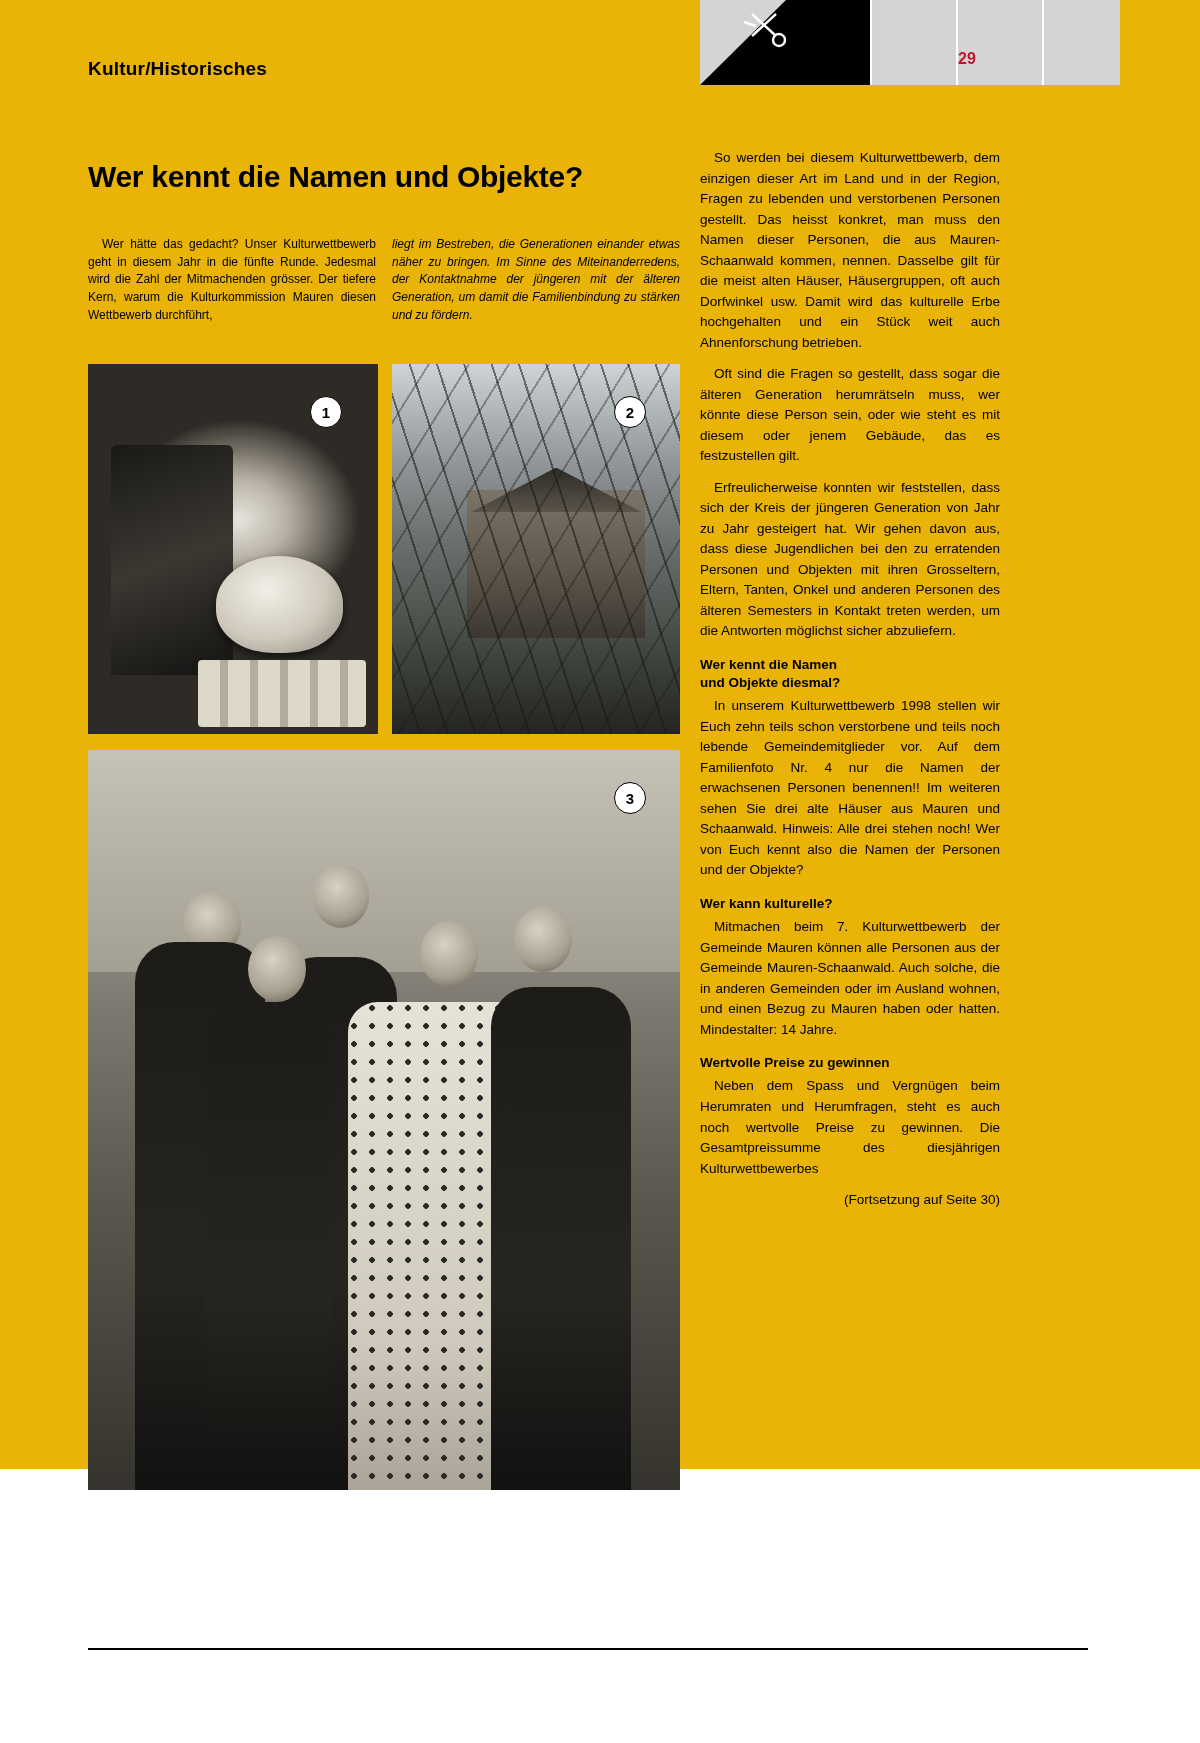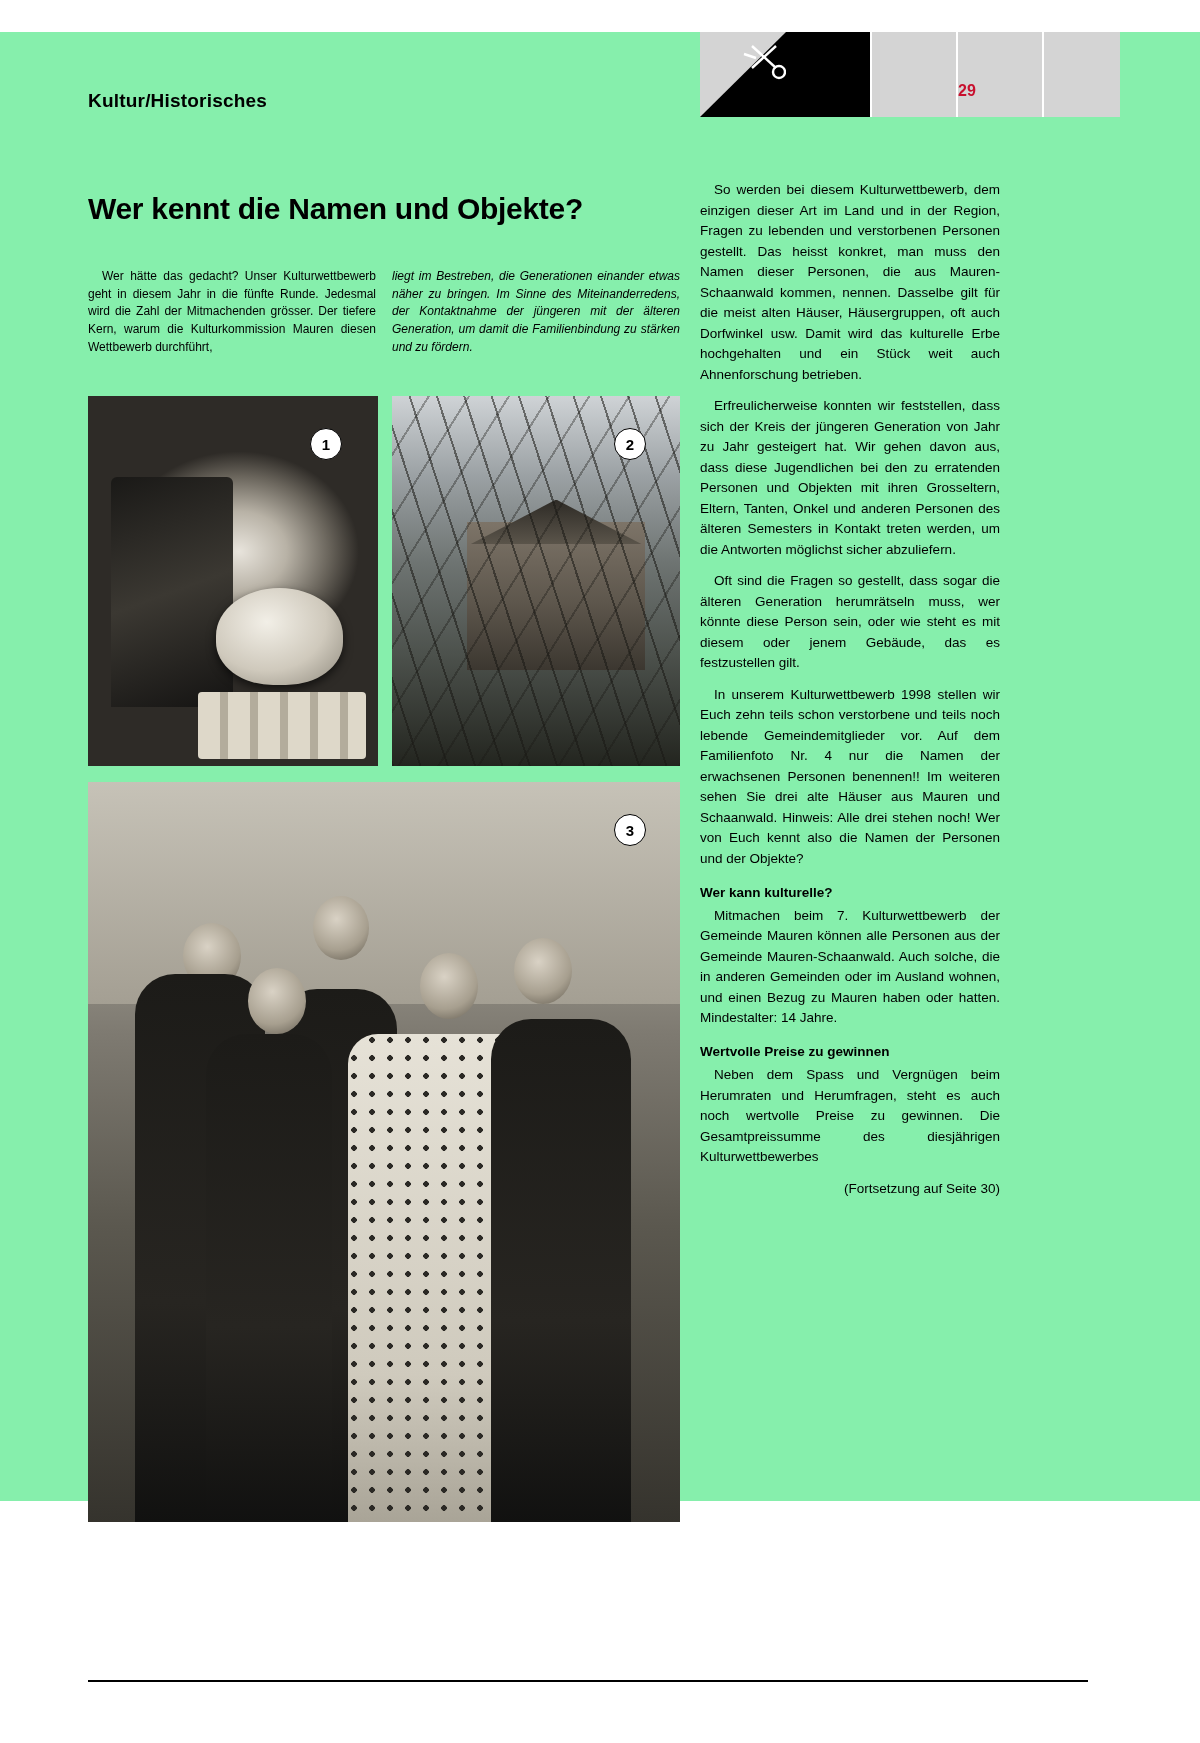--- a/index.html
+++ b/index.html
@@ -20,8 +20,7 @@
     left: 0; top: 0;
     width: 1200px;
     height: 1469px;
-    background: #86efac;
-    margin-top: 32px;
+    background: #eab308;
   }
   
   .header {

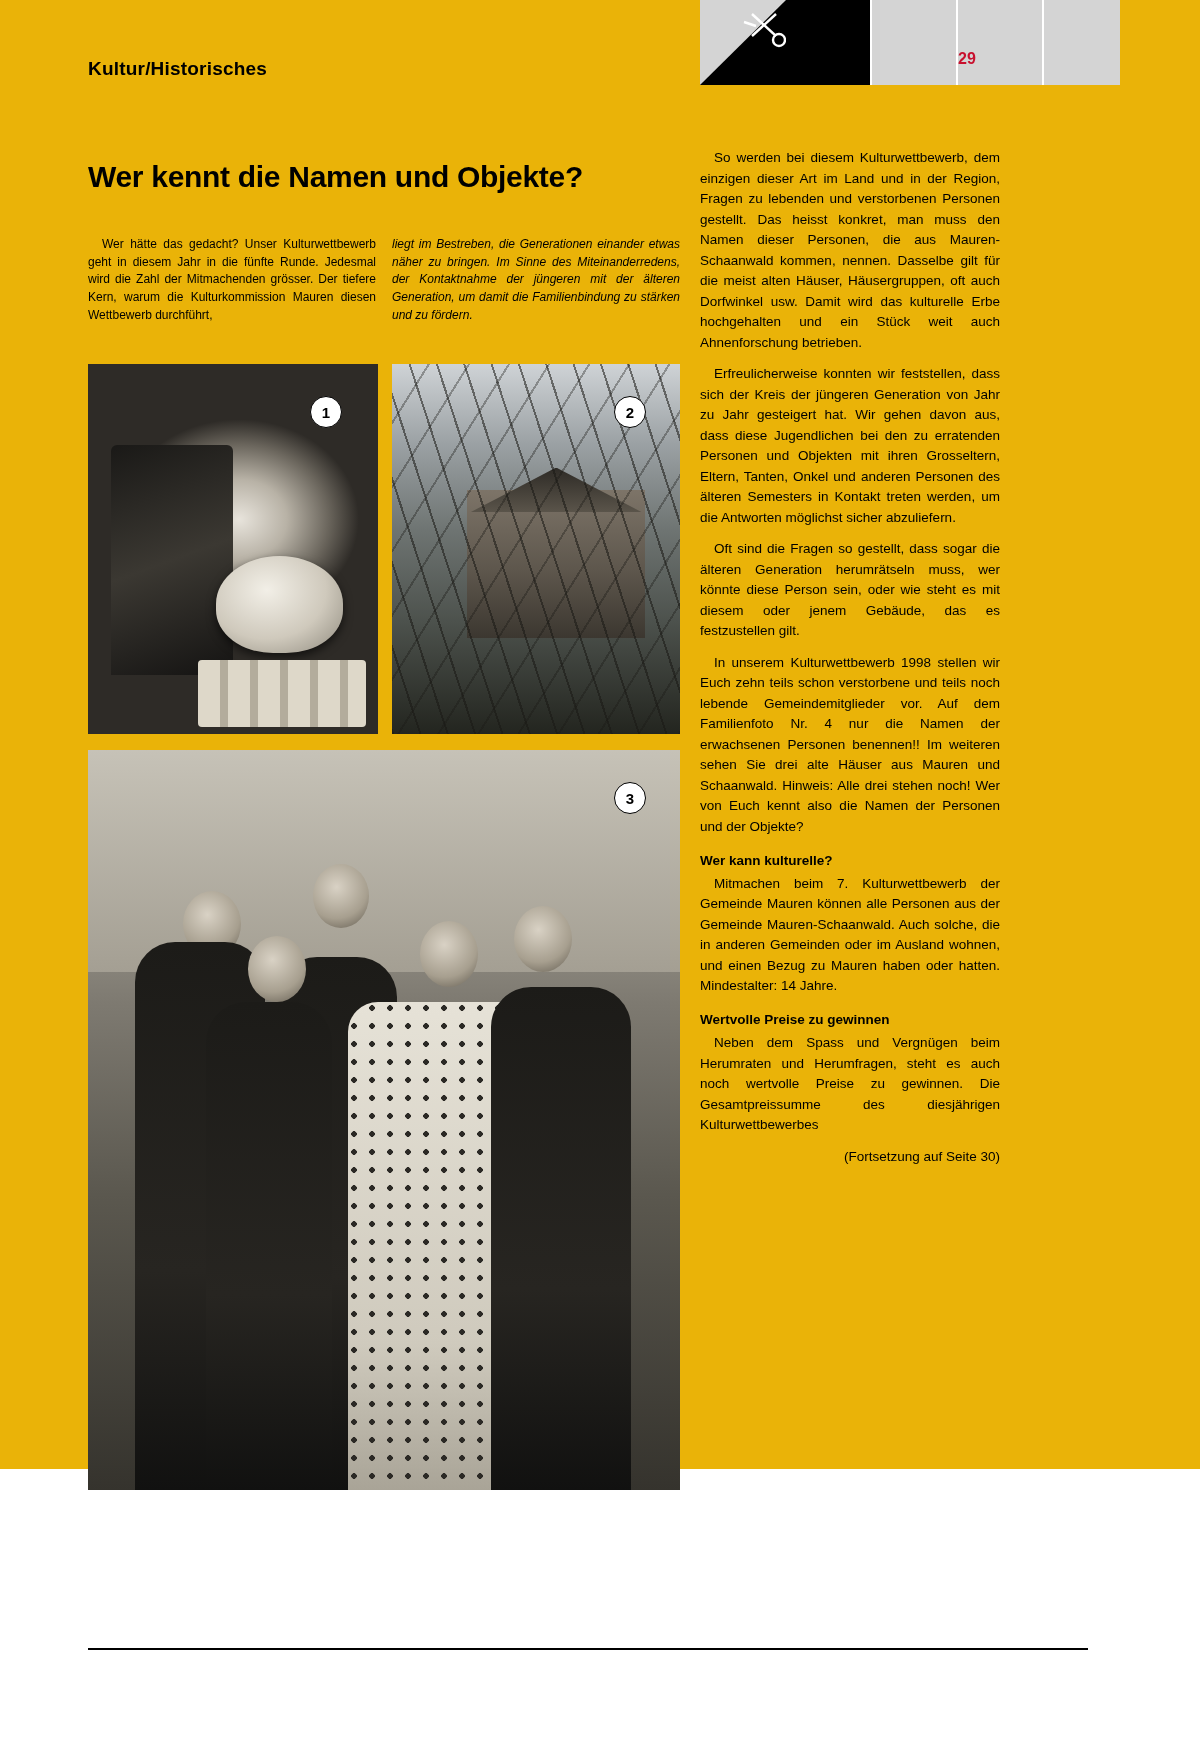--- a/index.html
+++ b/index.html
@@ -291,8 +291,8 @@
 
   <div class="right-col">
     <p>So werden bei diesem Kulturwettbewerb, dem einzigen dieser Art im Land und in der Region, Fragen zu lebenden und verstorbenen Personen gestellt. Das heisst konkret, man muss den Namen dieser Personen, die aus Mauren-Schaanwald kommen, nennen. Dasselbe gilt für die meist alten Häuser, Häusergruppen, oft auch Dorfwinkel usw. Damit wird das kulturelle Erbe hochgehalten und ein Stück weit auch Ahnenforschung betrieben.</p>
+    <p>Oft sind die Fragen so gestellt, dass sogar die älteren Generation herumrätseln muss, wer könnte diese Person sein, oder wie steht es mit diesem oder jenem Gebäude, das es festzustellen gilt.</p>
     <p>Erfreulicherweise konnten wir feststellen, dass sich der Kreis der jüngeren Generation von Jahr zu Jahr gesteigert hat. Wir gehen davon aus, dass diese Jugendlichen bei den zu erratenden Personen und Objekten mit ihren Grosseltern, Eltern, Tanten, Onkel und anderen Personen des älteren Semesters in Kontakt treten werden, um die Antworten möglichst sicher abzuliefern.</p>
-    <p>Oft sind die Fragen so gestellt, dass sogar die älteren Generation herumrätseln muss, wer könnte diese Person sein, oder wie steht es mit diesem oder jenem Gebäude, das es festzustellen gilt.</p>
     <p>In unserem Kulturwettbewerb 1998 stellen wir Euch zehn teils schon verstorbene und teils noch lebende Gemeindemitglieder vor. Auf dem Familienfoto Nr. 4 nur die Namen der erwachsenen Personen benennen!! Im weiteren sehen Sie drei alte Häuser aus Mauren und Schaanwald. Hinweis: Alle drei stehen noch! Wer von Euch kennt also die Namen der Personen und der Objekte?</p>
     <h3>Wer kann kulturelle?</h3>
     <p>Mitmachen beim 7. Kulturwettbewerb der Gemeinde Mauren können alle Personen aus der Gemeinde Mauren-Schaanwald. Auch solche, die in anderen Gemeinden oder im Ausland wohnen, und einen Bezug zu Mauren haben oder hatten. Mindestalter: 14 Jahre.</p>

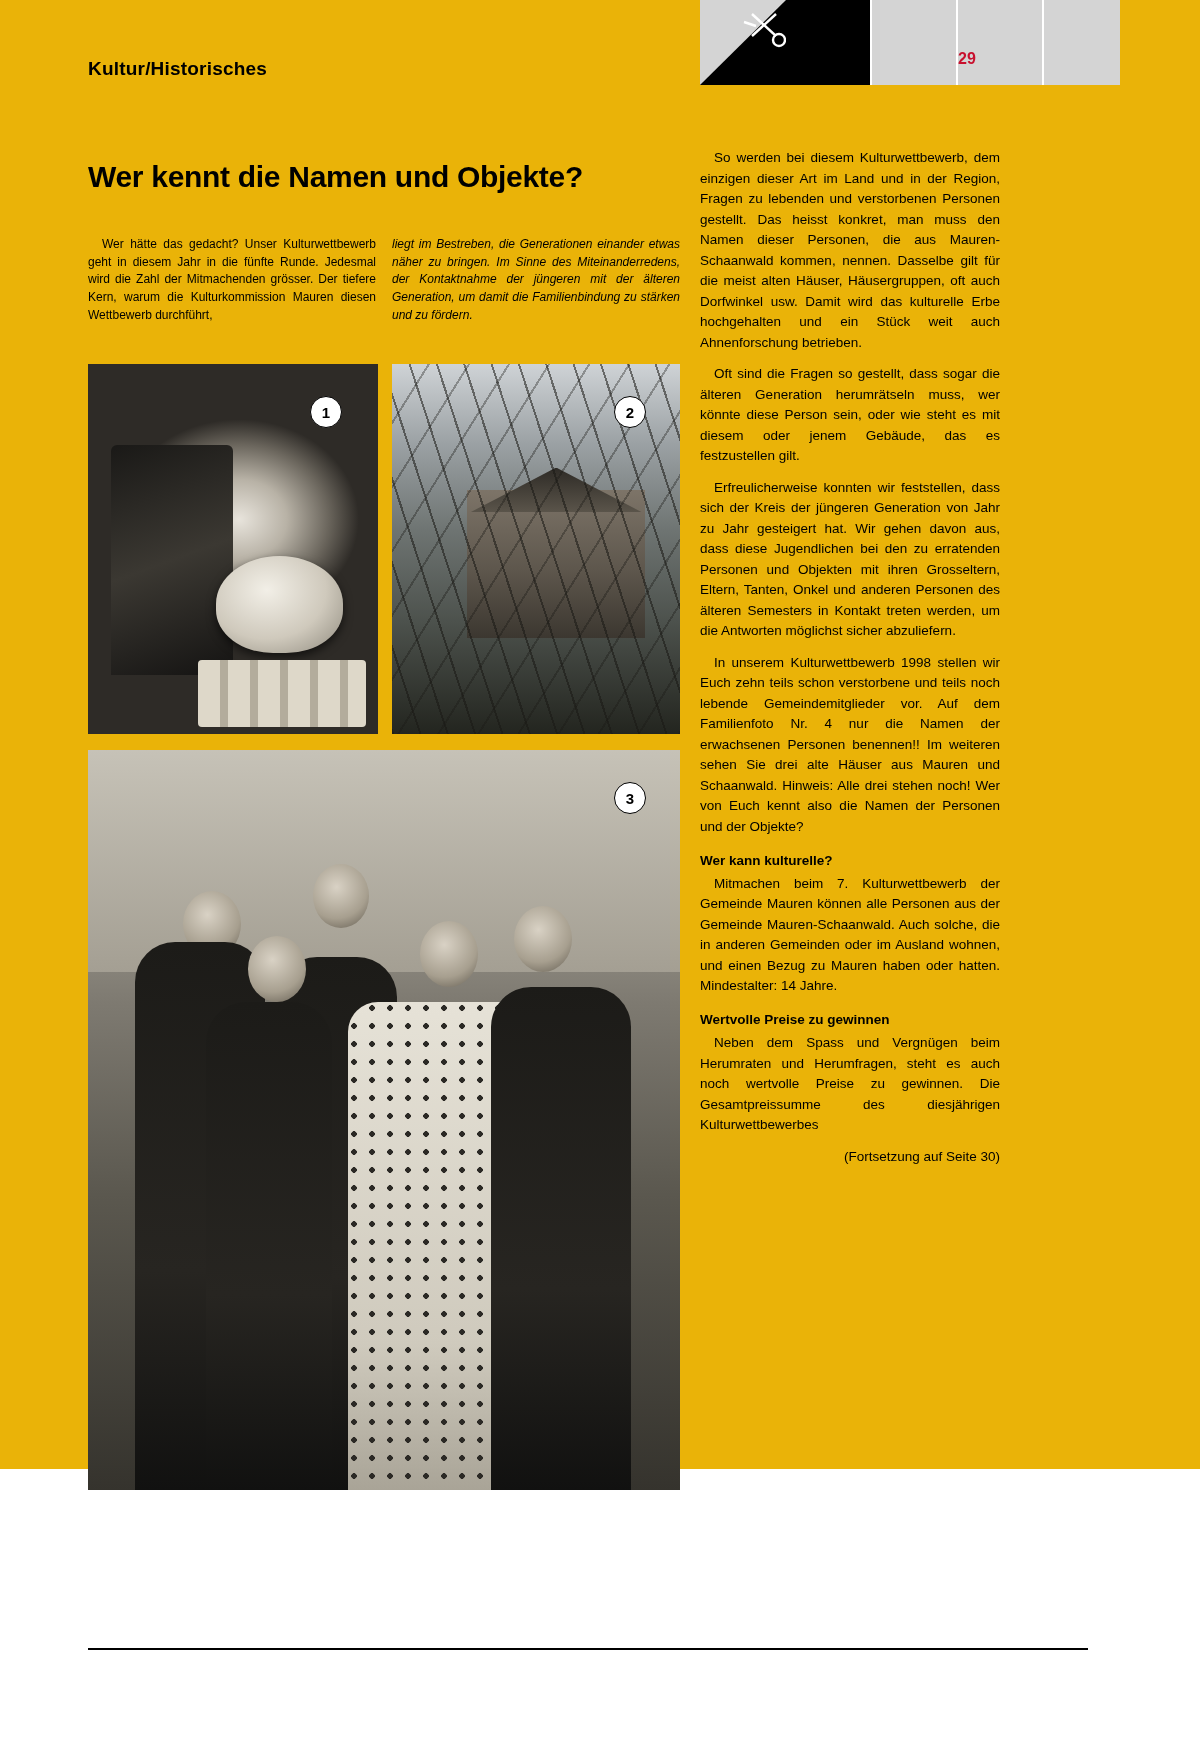--- a/index.html
+++ b/index.html
@@ -293,6 +293,8 @@
     <p>So werden bei diesem Kulturwettbewerb, dem einzigen dieser Art im Land und in der Region, Fragen zu lebenden und verstorbenen Personen gestellt. Das heisst konkret, man muss den Namen dieser Personen, die aus Mauren-Schaanwald kommen, nennen. Dasselbe gilt für die meist alten Häuser, Häusergruppen, oft auch Dorfwinkel usw. Damit wird das kulturelle Erbe hochgehalten und ein Stück weit auch Ahnenforschung betrieben.</p>
     <p>Oft sind die Fragen so gestellt, dass sogar die älteren Generation herumrätseln muss, wer könnte diese Person sein, oder wie steht es mit diesem oder jenem Gebäude, das es festzustellen gilt.</p>
     <p>Erfreulicherweise konnten wir feststellen, dass sich der Kreis der jüngeren Generation von Jahr zu Jahr gesteigert hat. Wir gehen davon aus, dass diese Jugendlichen bei den zu erratenden Personen und Objekten mit ihren Grosseltern, Eltern, Tanten, Onkel und anderen Personen des älteren Semesters in Kontakt treten werden, um die Antworten möglichst sicher abzuliefern.</p>
+    <h3 style="white-space: pre-line;">Wer kennt die Namen
+und Objekte diesmal?</h3>
     <p>In unserem Kulturwettbewerb 1998 stellen wir Euch zehn teils schon verstorbene und teils noch lebende Gemeindemitglieder vor. Auf dem Familienfoto Nr. 4 nur die Namen der erwachsenen Personen benennen!! Im weiteren sehen Sie drei alte Häuser aus Mauren und Schaanwald. Hinweis: Alle drei stehen noch! Wer von Euch kennt also die Namen der Personen und der Objekte?</p>
     <h3>Wer kann kulturelle?</h3>
     <p>Mitmachen beim 7. Kulturwettbewerb der Gemeinde Mauren können alle Personen aus der Gemeinde Mauren-Schaanwald. Auch solche, die in anderen Gemeinden oder im Ausland wohnen, und einen Bezug zu Mauren haben oder hatten. Mindestalter: 14 Jahre.</p>

